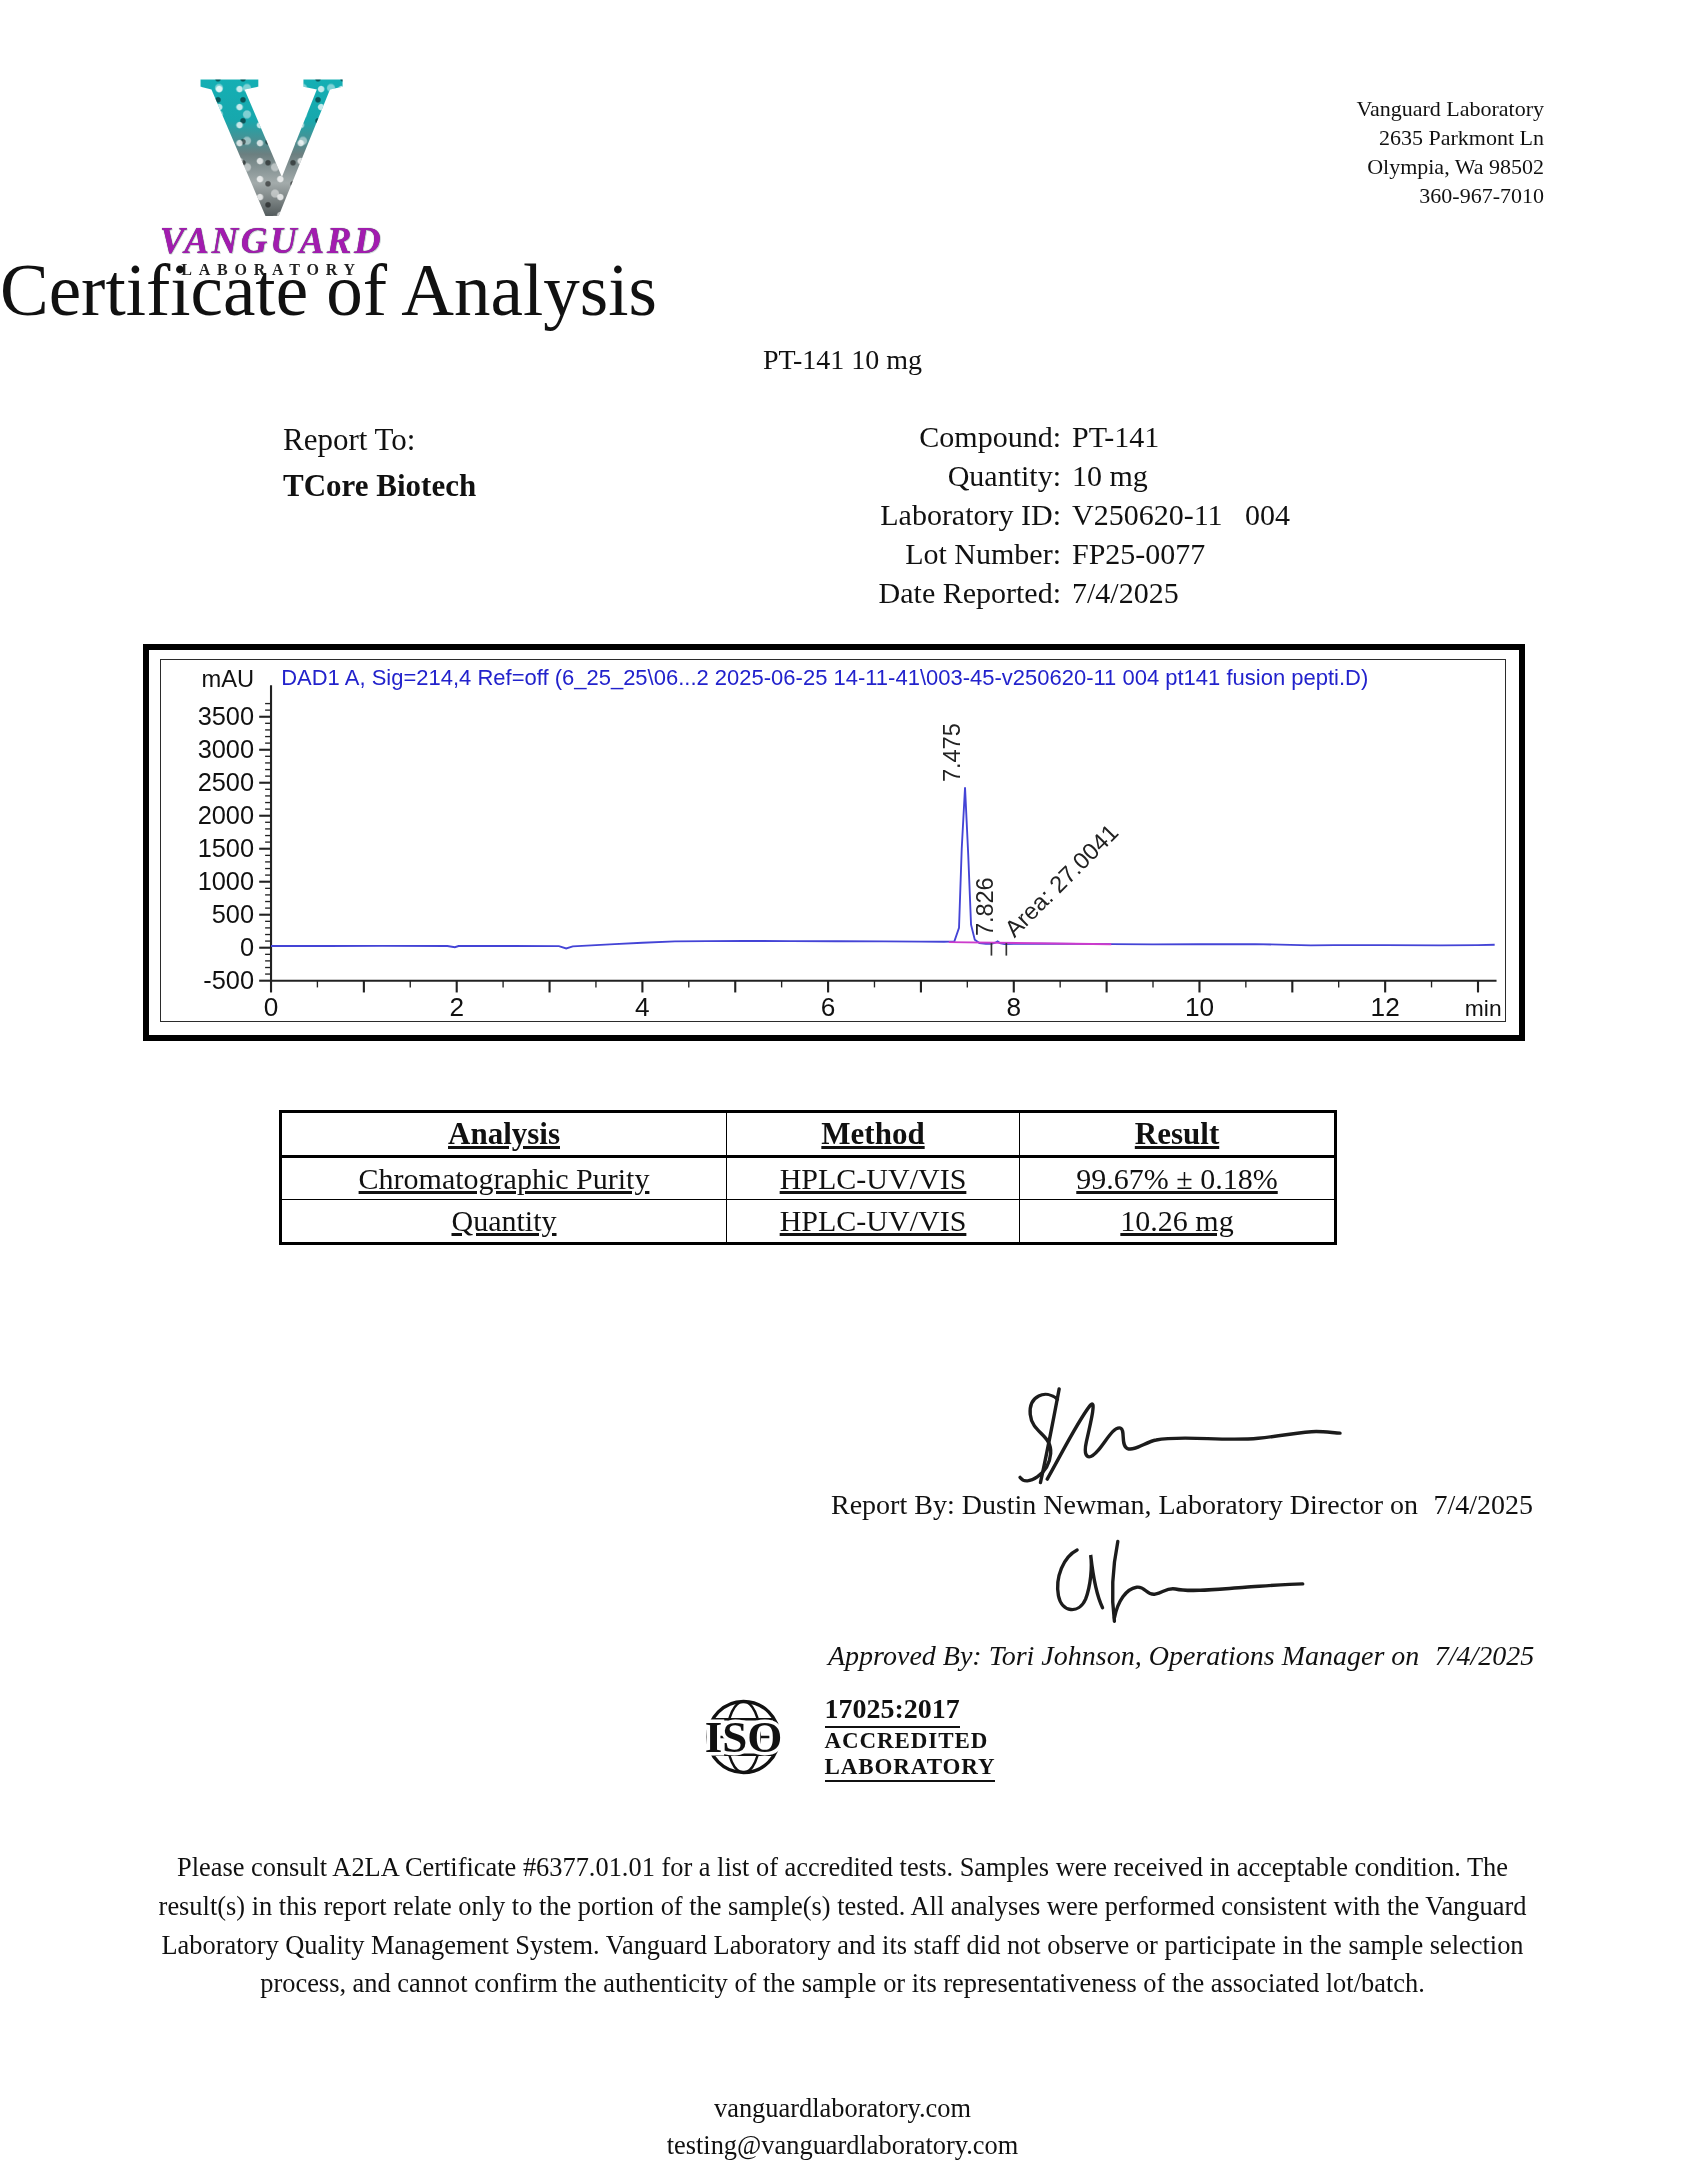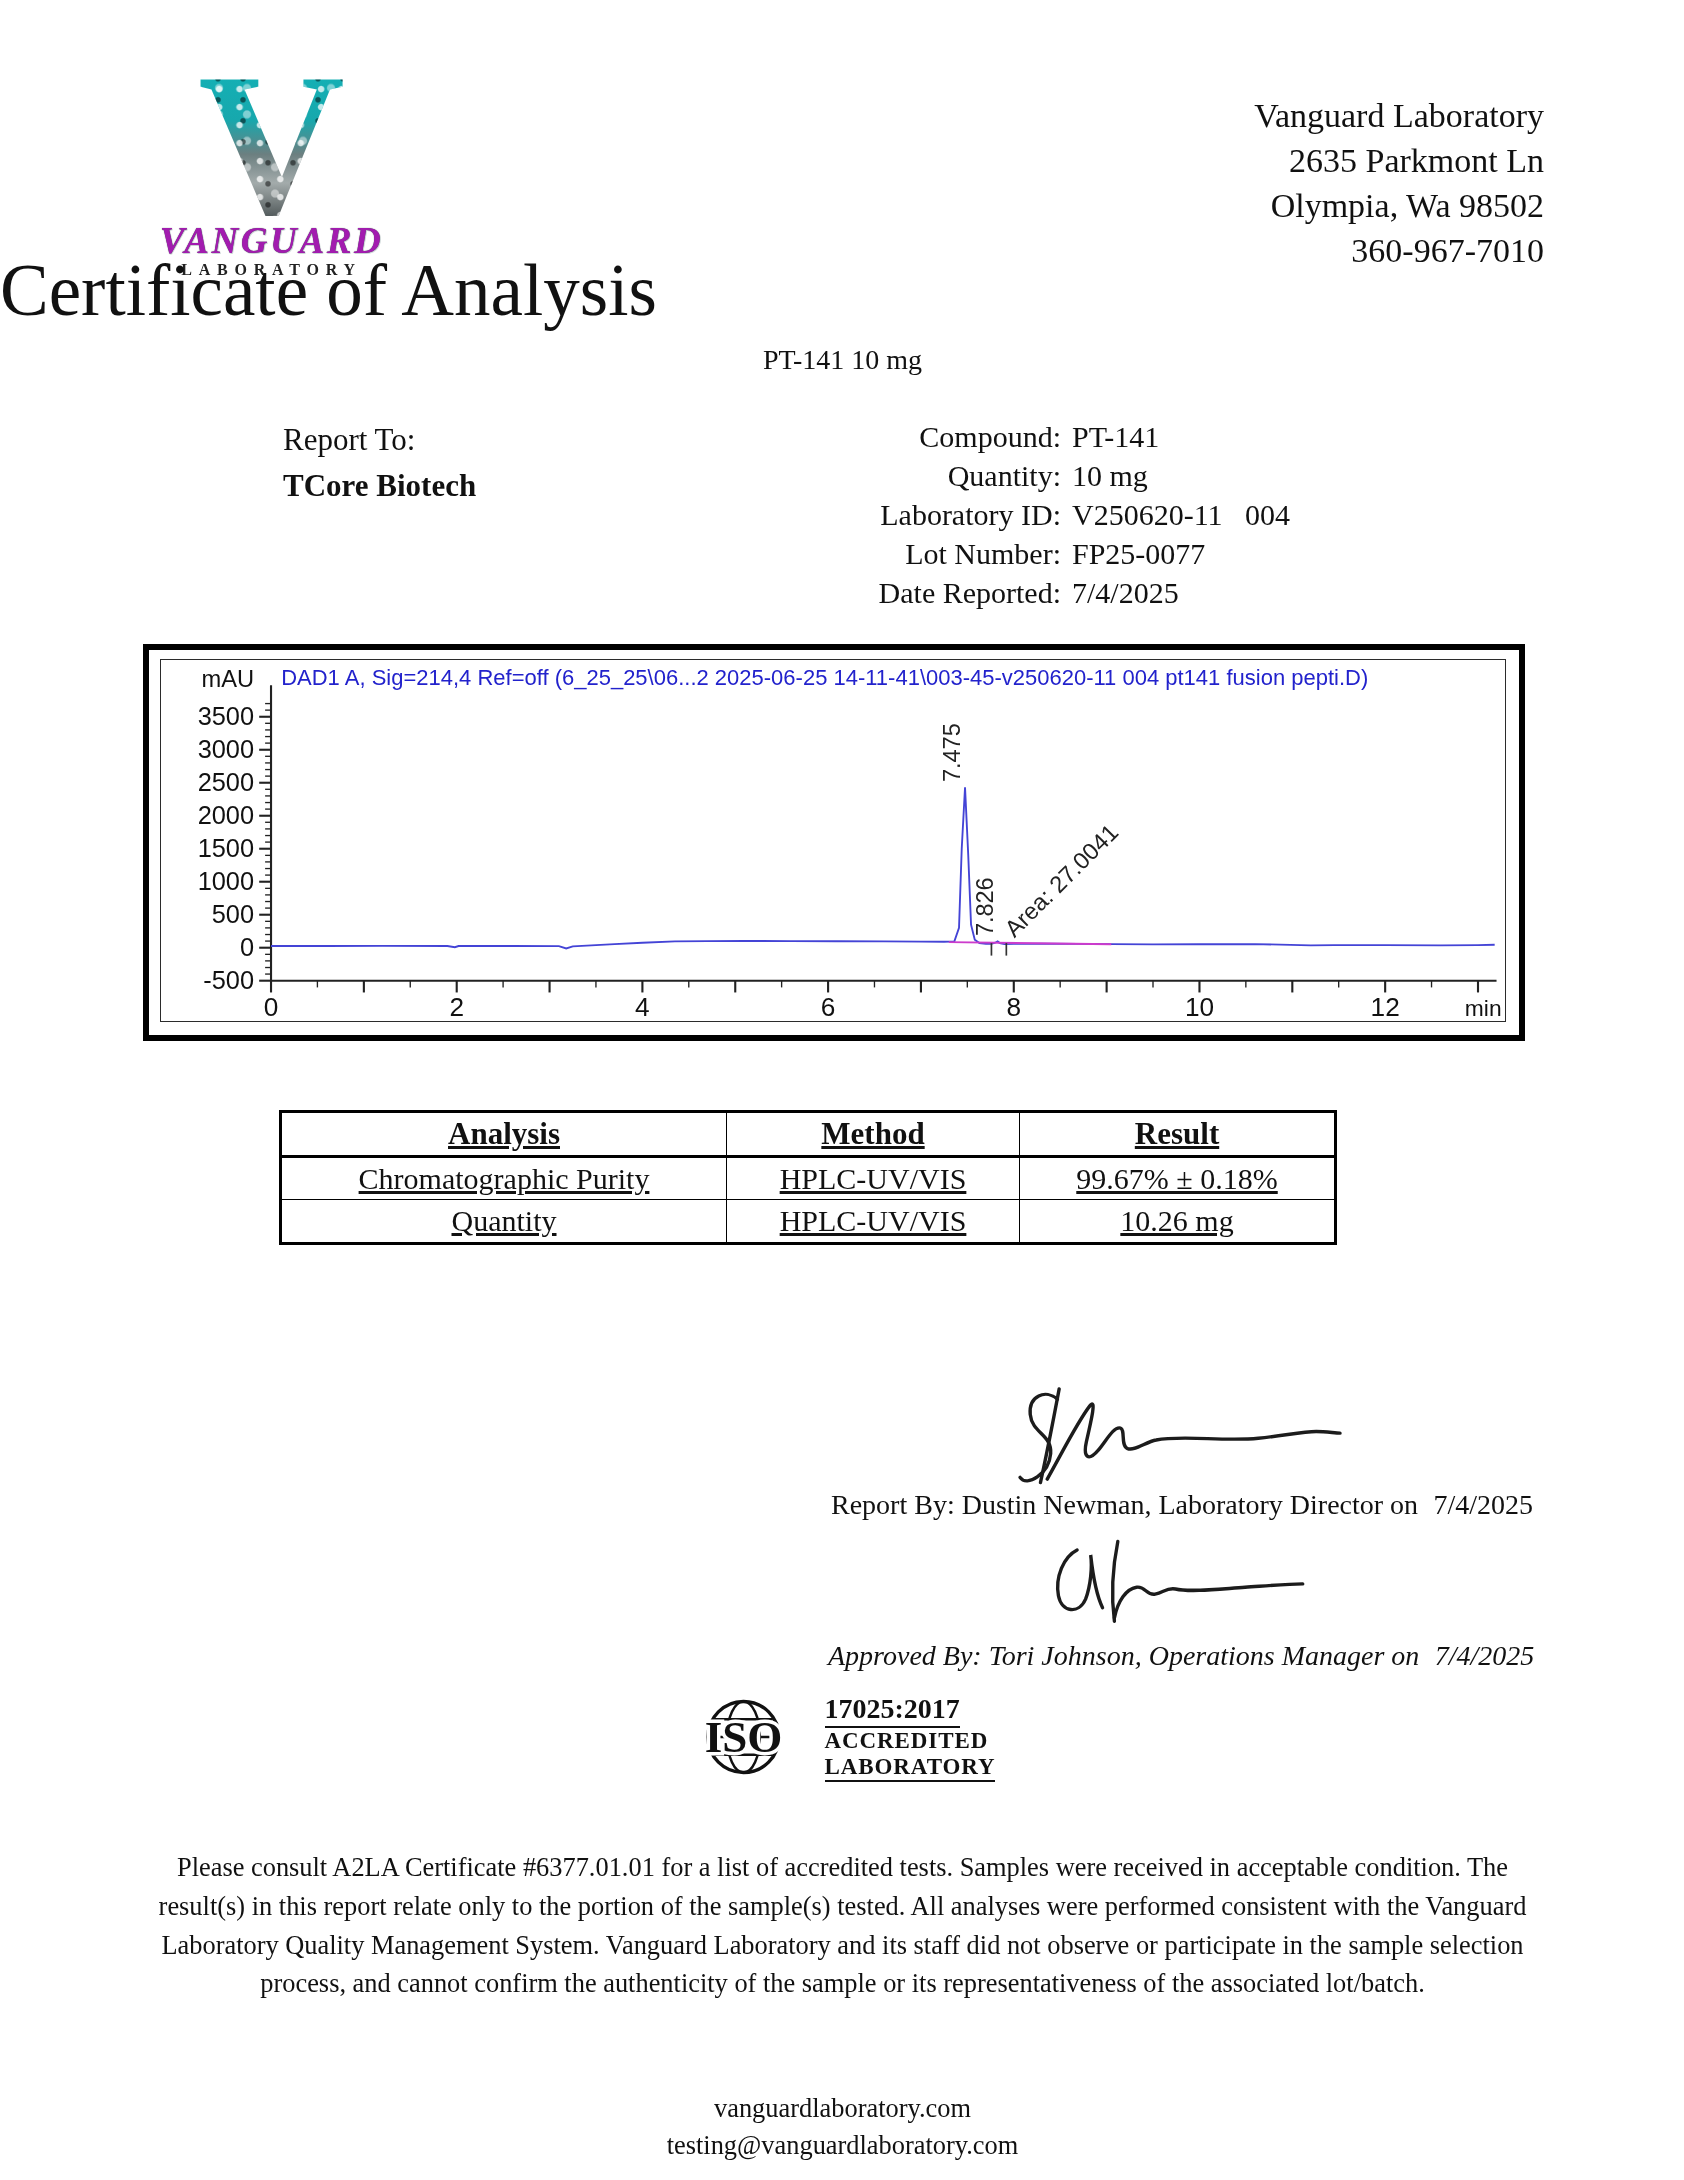--- a/index.html
+++ b/index.html
@@ -19,7 +19,7 @@
     text-shadow:0 0 0.9px #2c3d3d, 0.9px 0.9px 0 #d9e2e2;margin-top:-5.1px;font-style:italic;}
   .logo-sub{font-weight:bold;font-size:16px;letter-spacing:6.8px;color:#222;margin-top:-1.7px;}
   
-  .address{position:absolute;right:141px;top:94px;text-align:right;font-size:34px;line-height:1.32;}
+  .address{position:absolute;right:141px;top:94px;text-align:right;font-size:22px;line-height:1.32;}
   .doc-title{position:absolute;left:0;top:249px;width:100%;text-align:left;font-size:73px;}
   .doc-subtitle{position:absolute;left:0;top:344px;width:100%;text-align:center;font-size:28px;}
   

